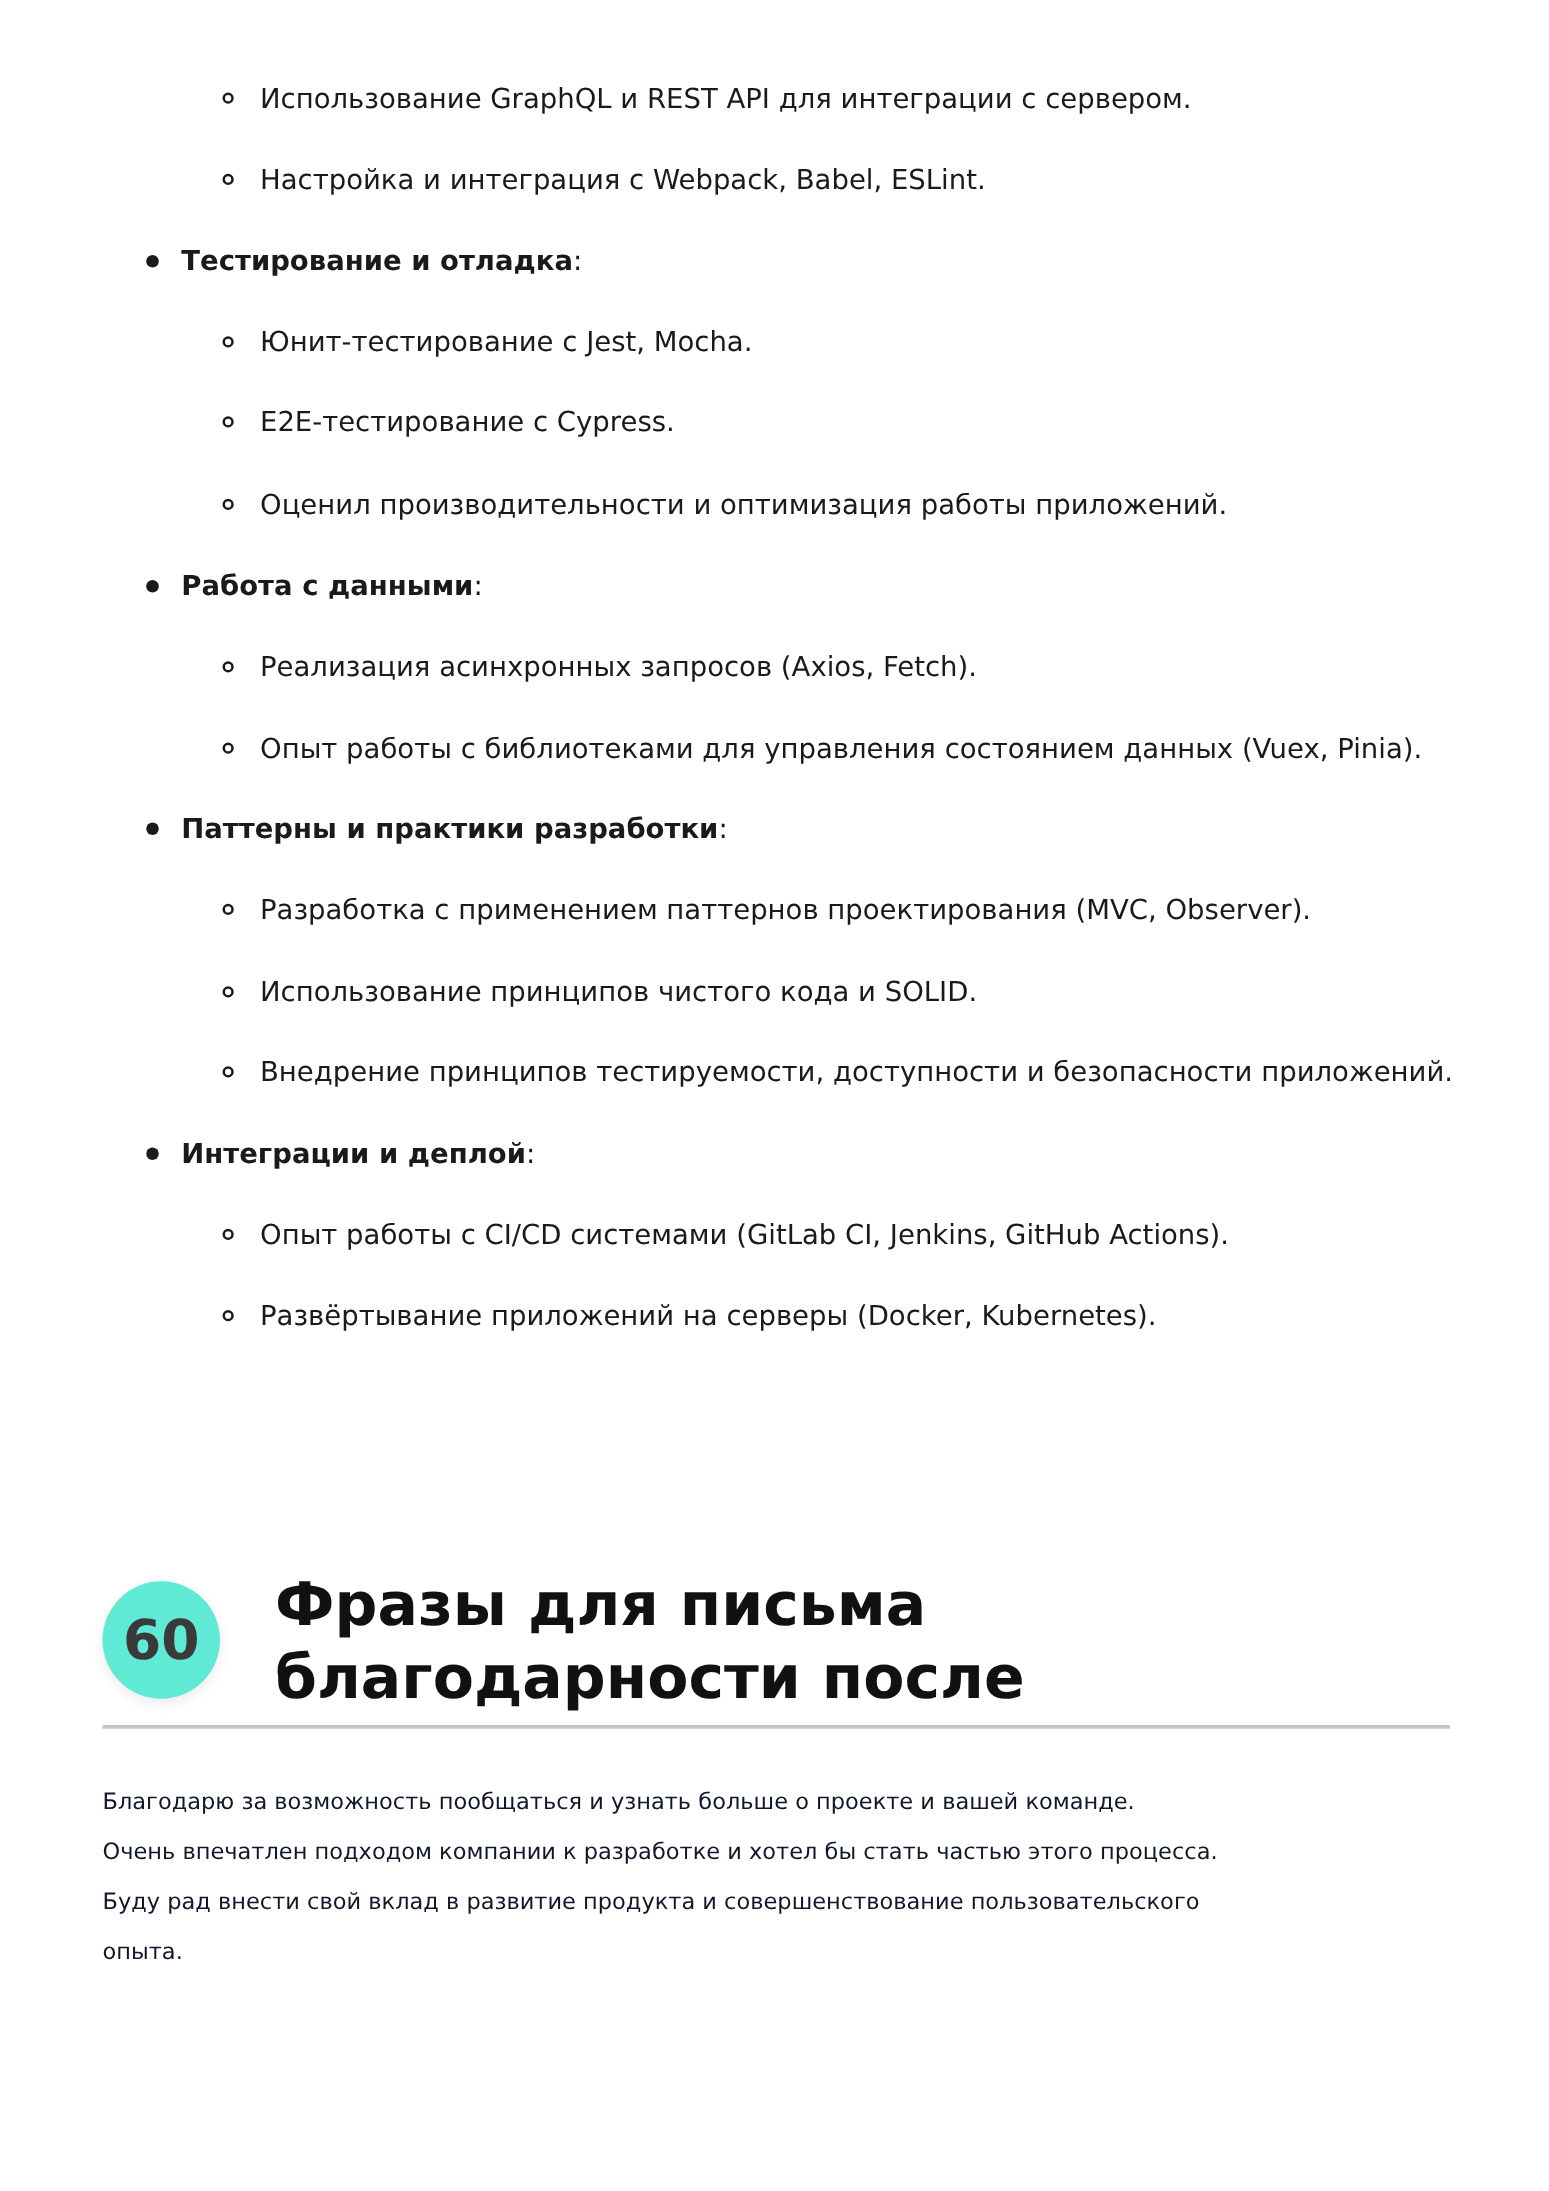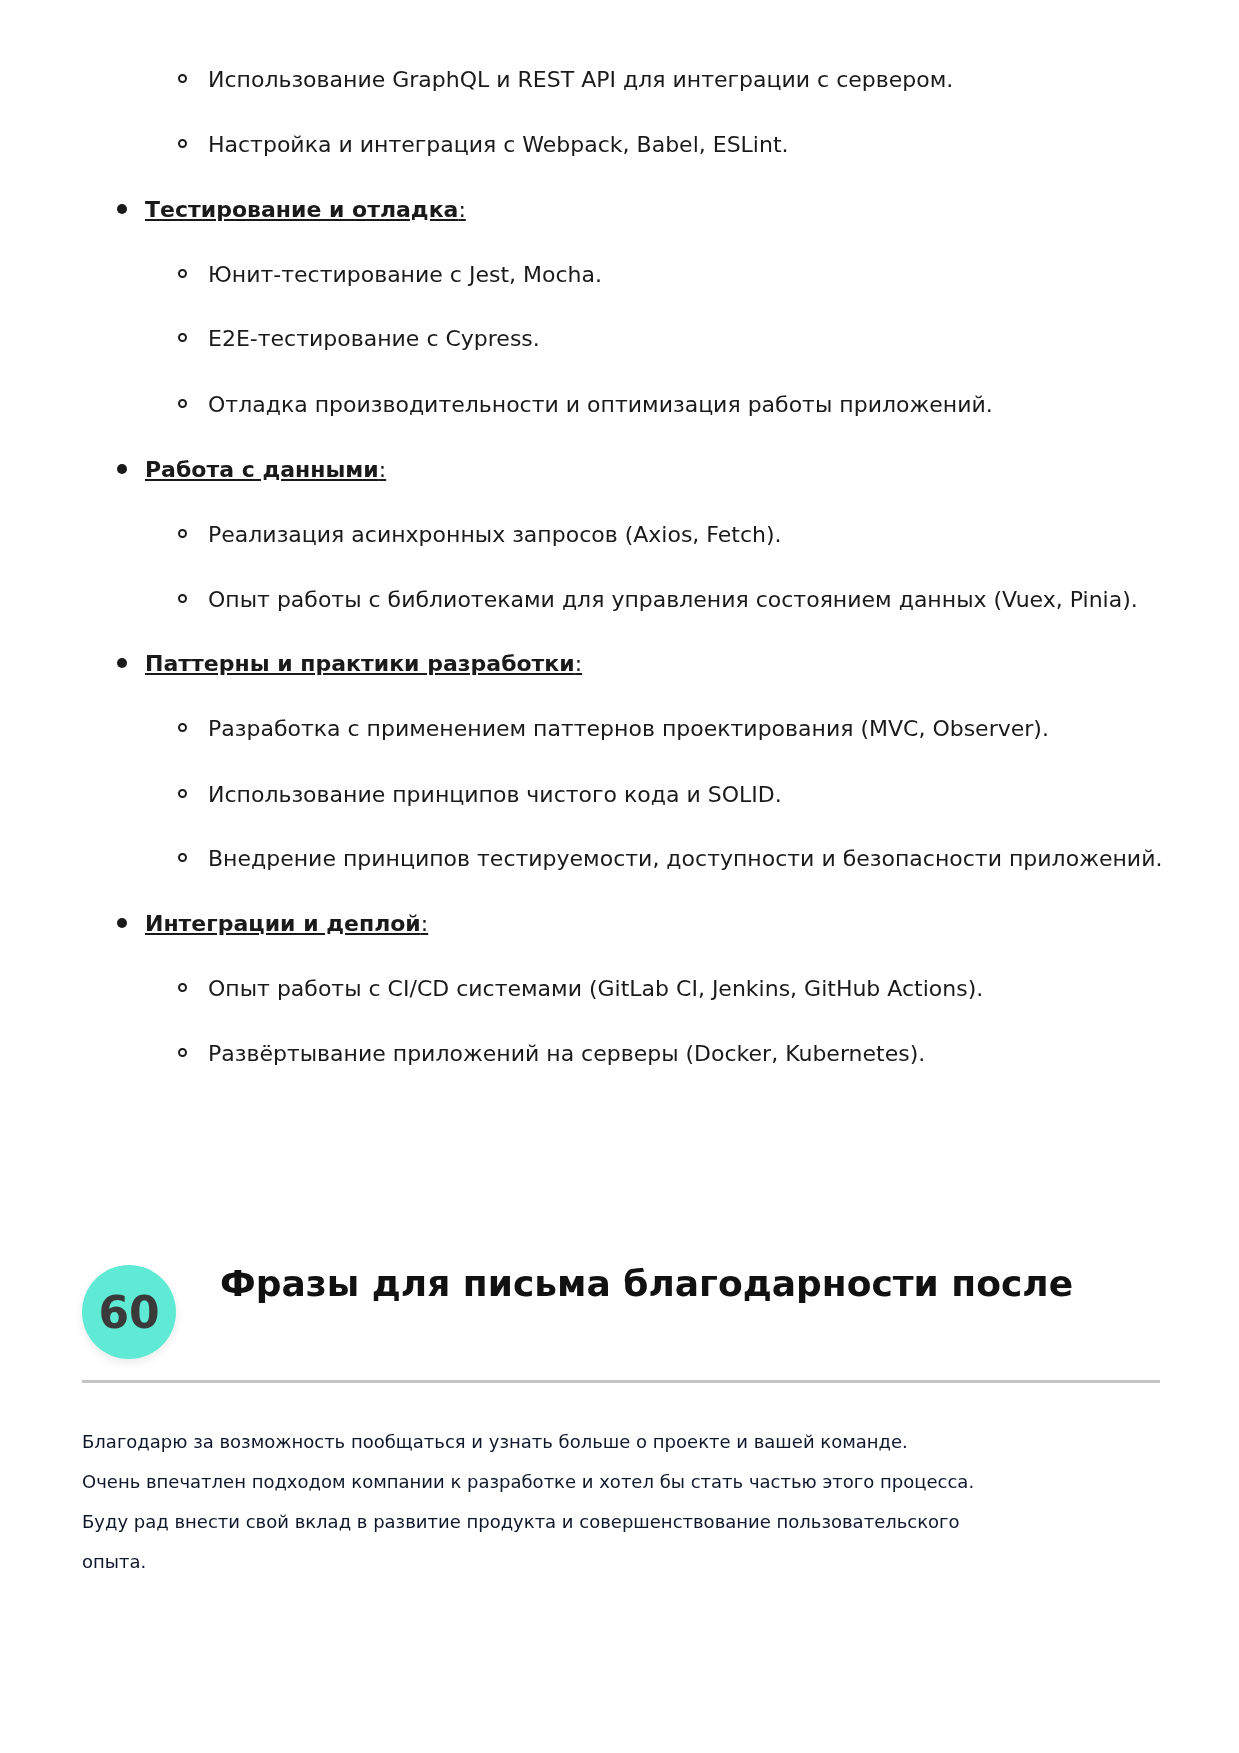--- a/index.html
+++ b/index.html
@@ -19,7 +19,7 @@
     position: absolute; left: 117px; top: 10px; width: 10px; height: 10px;
     background: #1a1a1a; border-radius: 50%;
   }
-  .top .txt { position: absolute; left: 145px; text-decoration: underline; }
+  .top .txt { position: absolute; left: 145px; }
   .top b { font-weight: bold; }
 
   .section-head { position: absolute; left: 82px; top: 1255px; width: 1078px; }

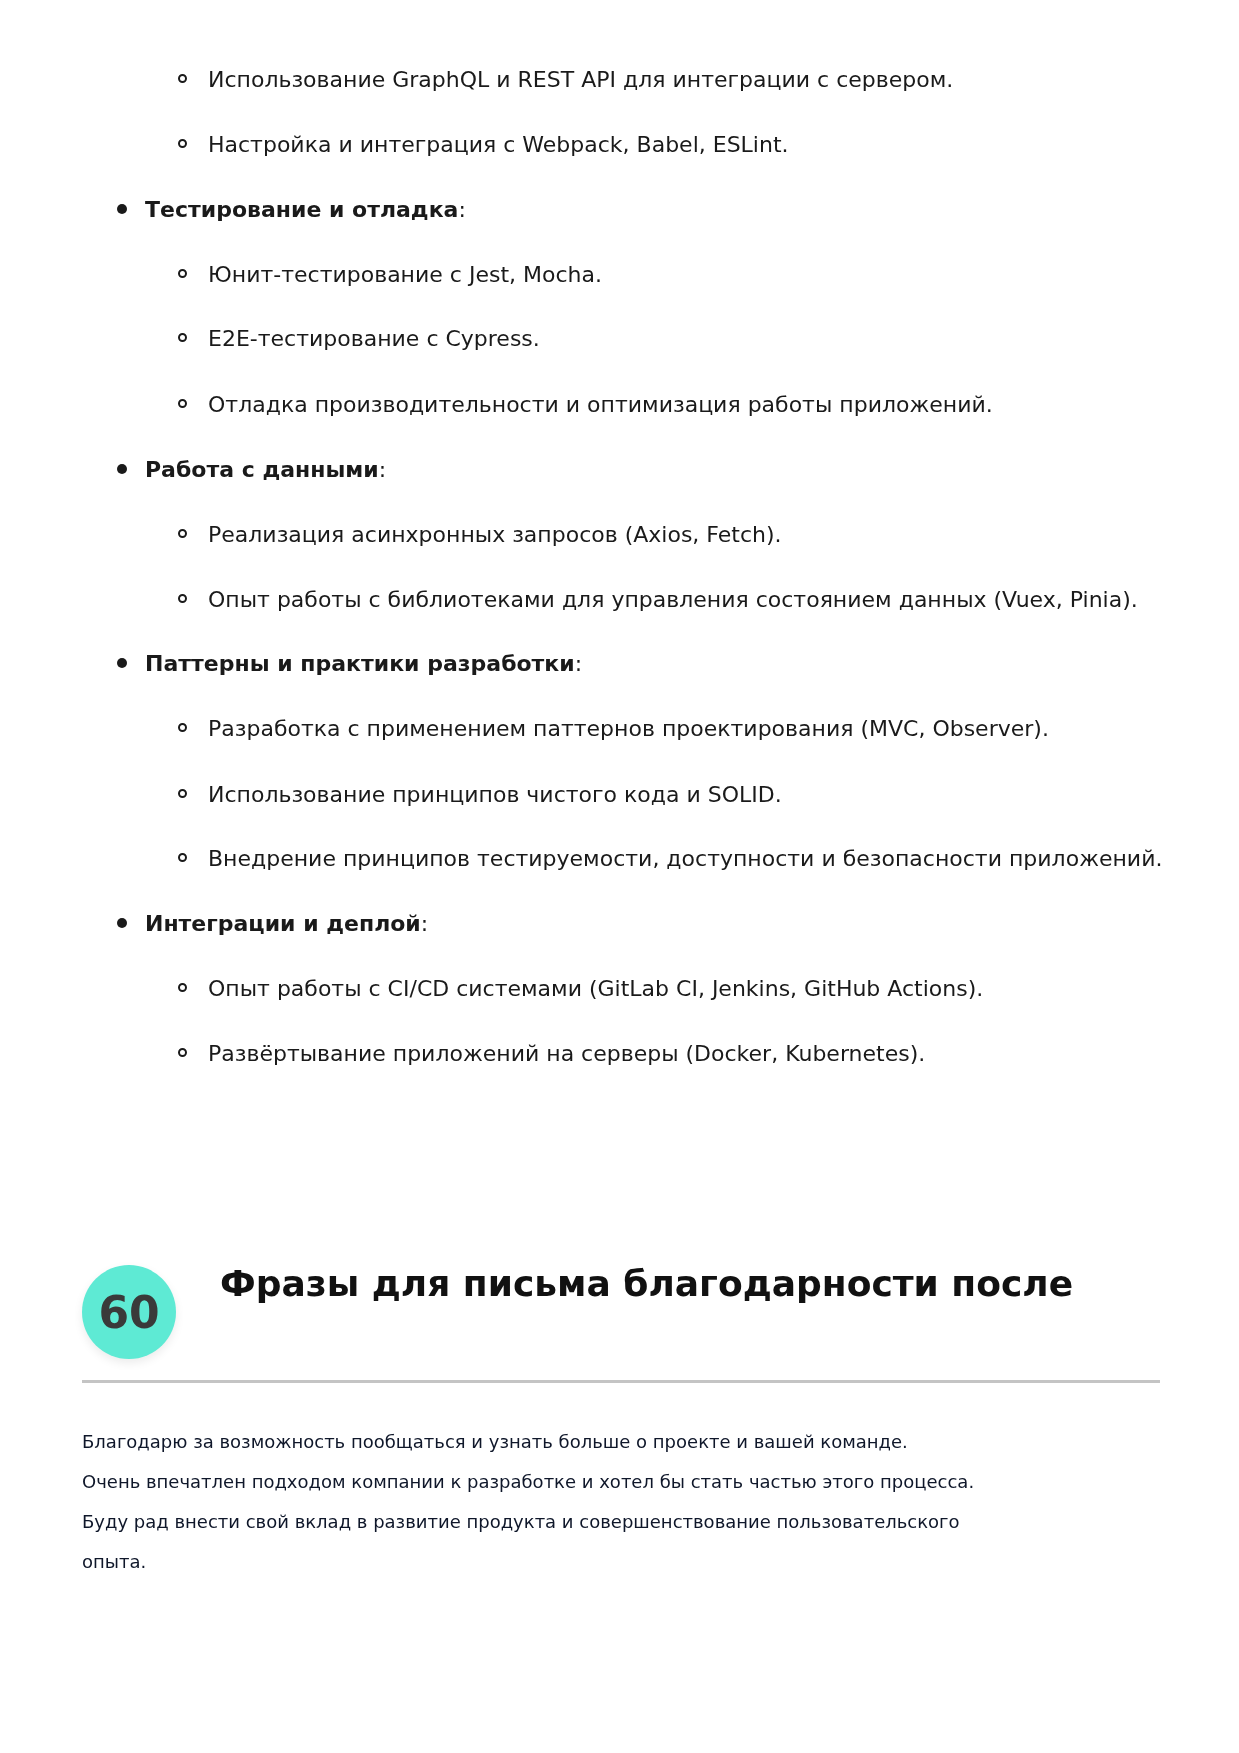--- a/index.html
+++ b/index.html
@@ -67,7 +67,7 @@
     </div>
   <div class="row sub" style="top:389px">
       <span class="bullet"></span>
-      <span class="txt">Отладка производительности и оптимизация работы приложений.</span>
+      <span class="txt">Оценил производительности и оптимизация работы приложений.</span>
     </div>
   <div class="row top" style="top:454px">
       <span class="bullet"></span>

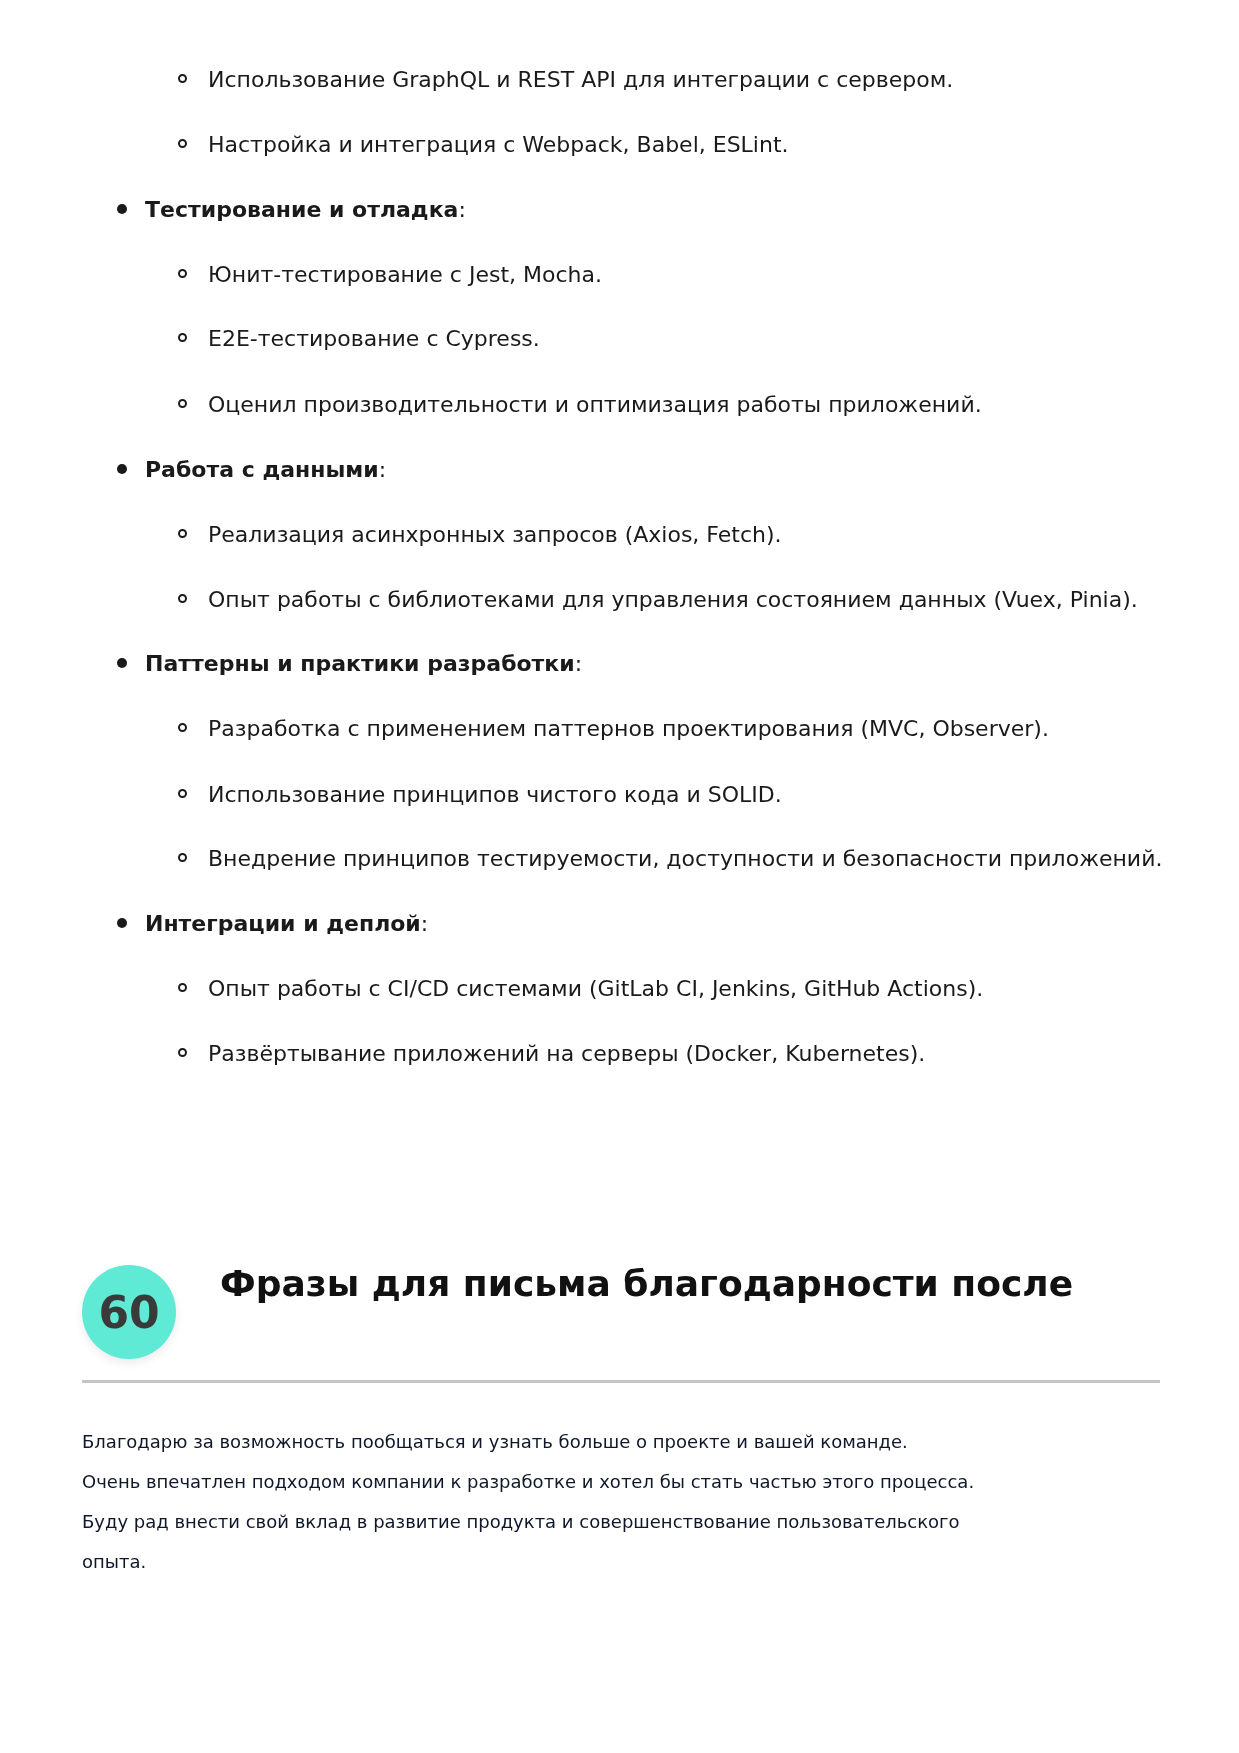--- a/index.html
+++ b/index.html
@@ -31,7 +31,7 @@
   }
   .heading {
     position: absolute; left: 138px; top: 0; width: 900px;
-    font-size: 36px; font-weight: bold; line-height: 58px; color: #111;
+    font-size: 48px; font-weight: bold; line-height: 58px; color: #111;
   }
   .rule { position: absolute; left: 0; top: 125px; width: 1078px; height: 3px; background: #c4c4c4; }
 

